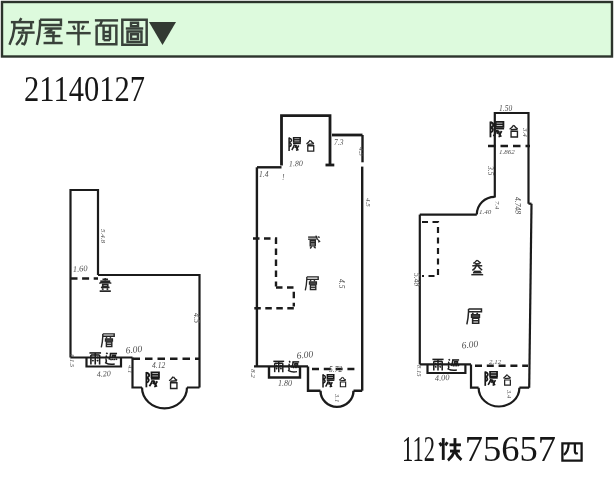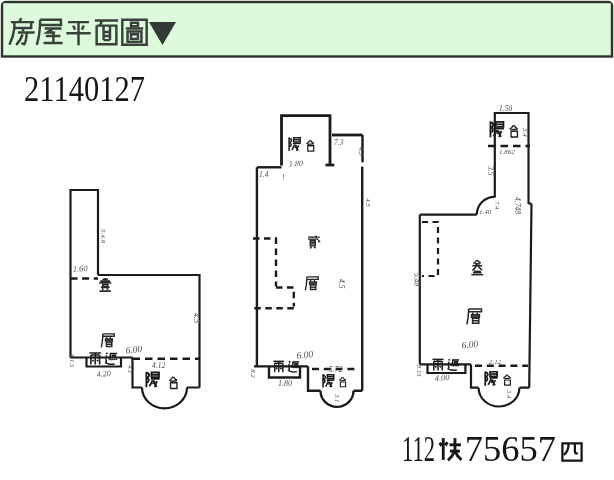--- a/index.html
+++ b/index.html
@@ -3,7 +3,7 @@
 <meta charset="utf-8">
 <style>
 html,body{margin:0;padding:0;background:#ffffff;}
-#page{position:relative;width:614px;height:480px;background:#ffffff;overflow:hidden;border-radius:8px;}
+#page{position:relative;width:614px;height:480px;background:#ffffff;overflow:hidden;}
 svg{display:block;}
 text{font-family:"Liberation Serif",serif;}
 .hw{fill:#4f4f4f;font-style:italic;}

